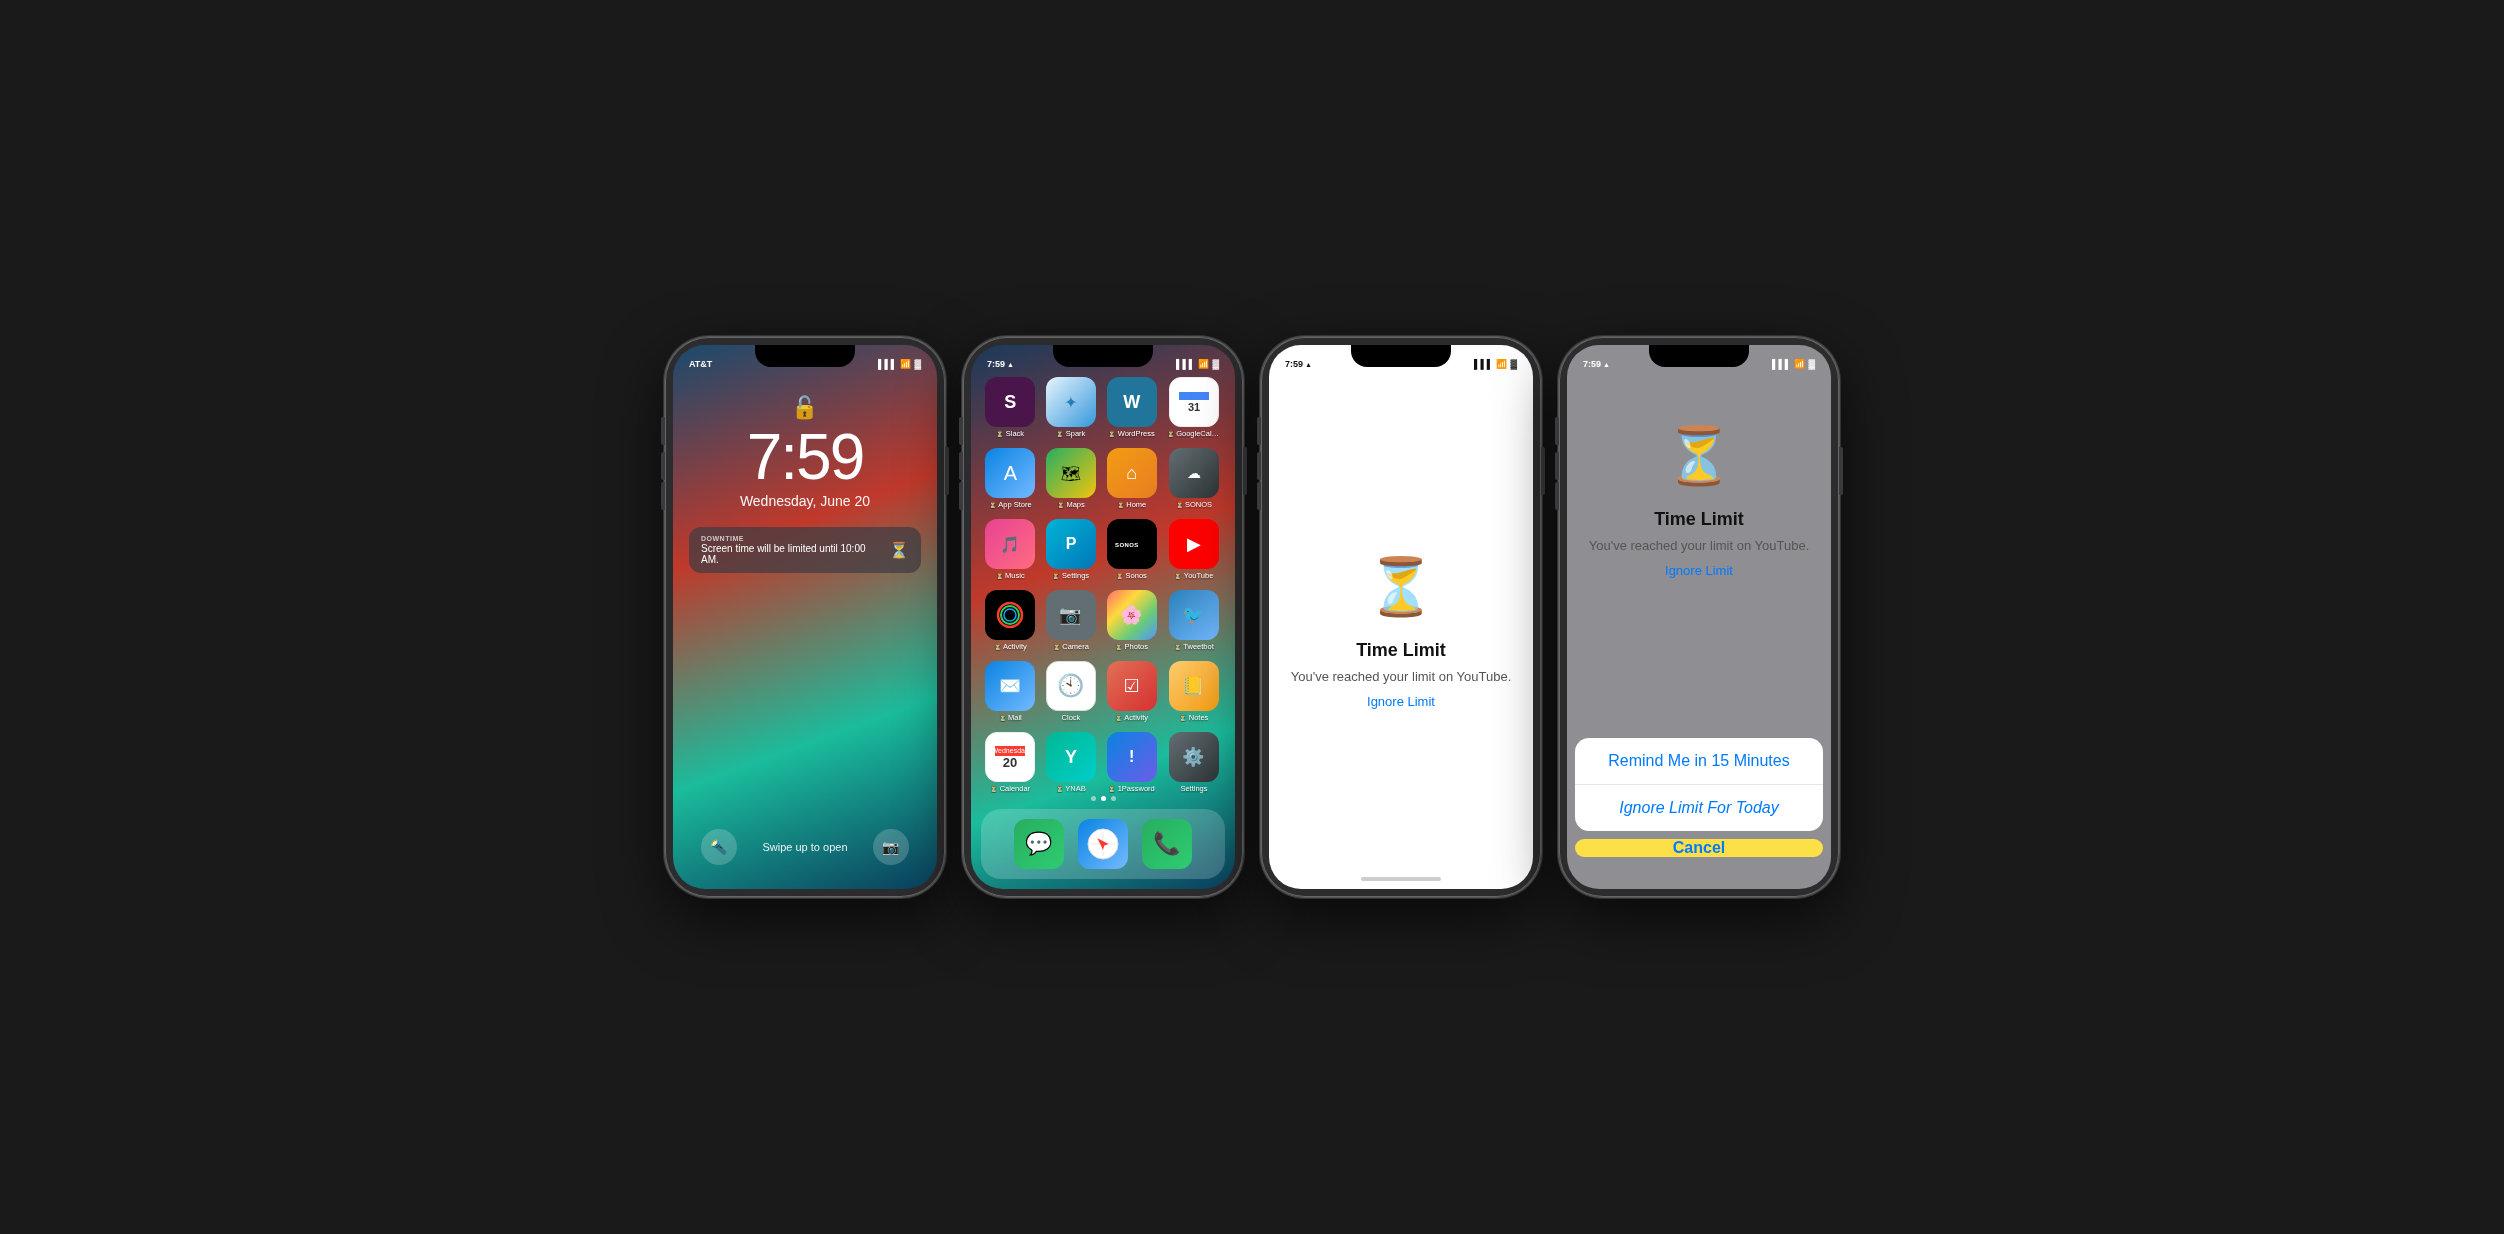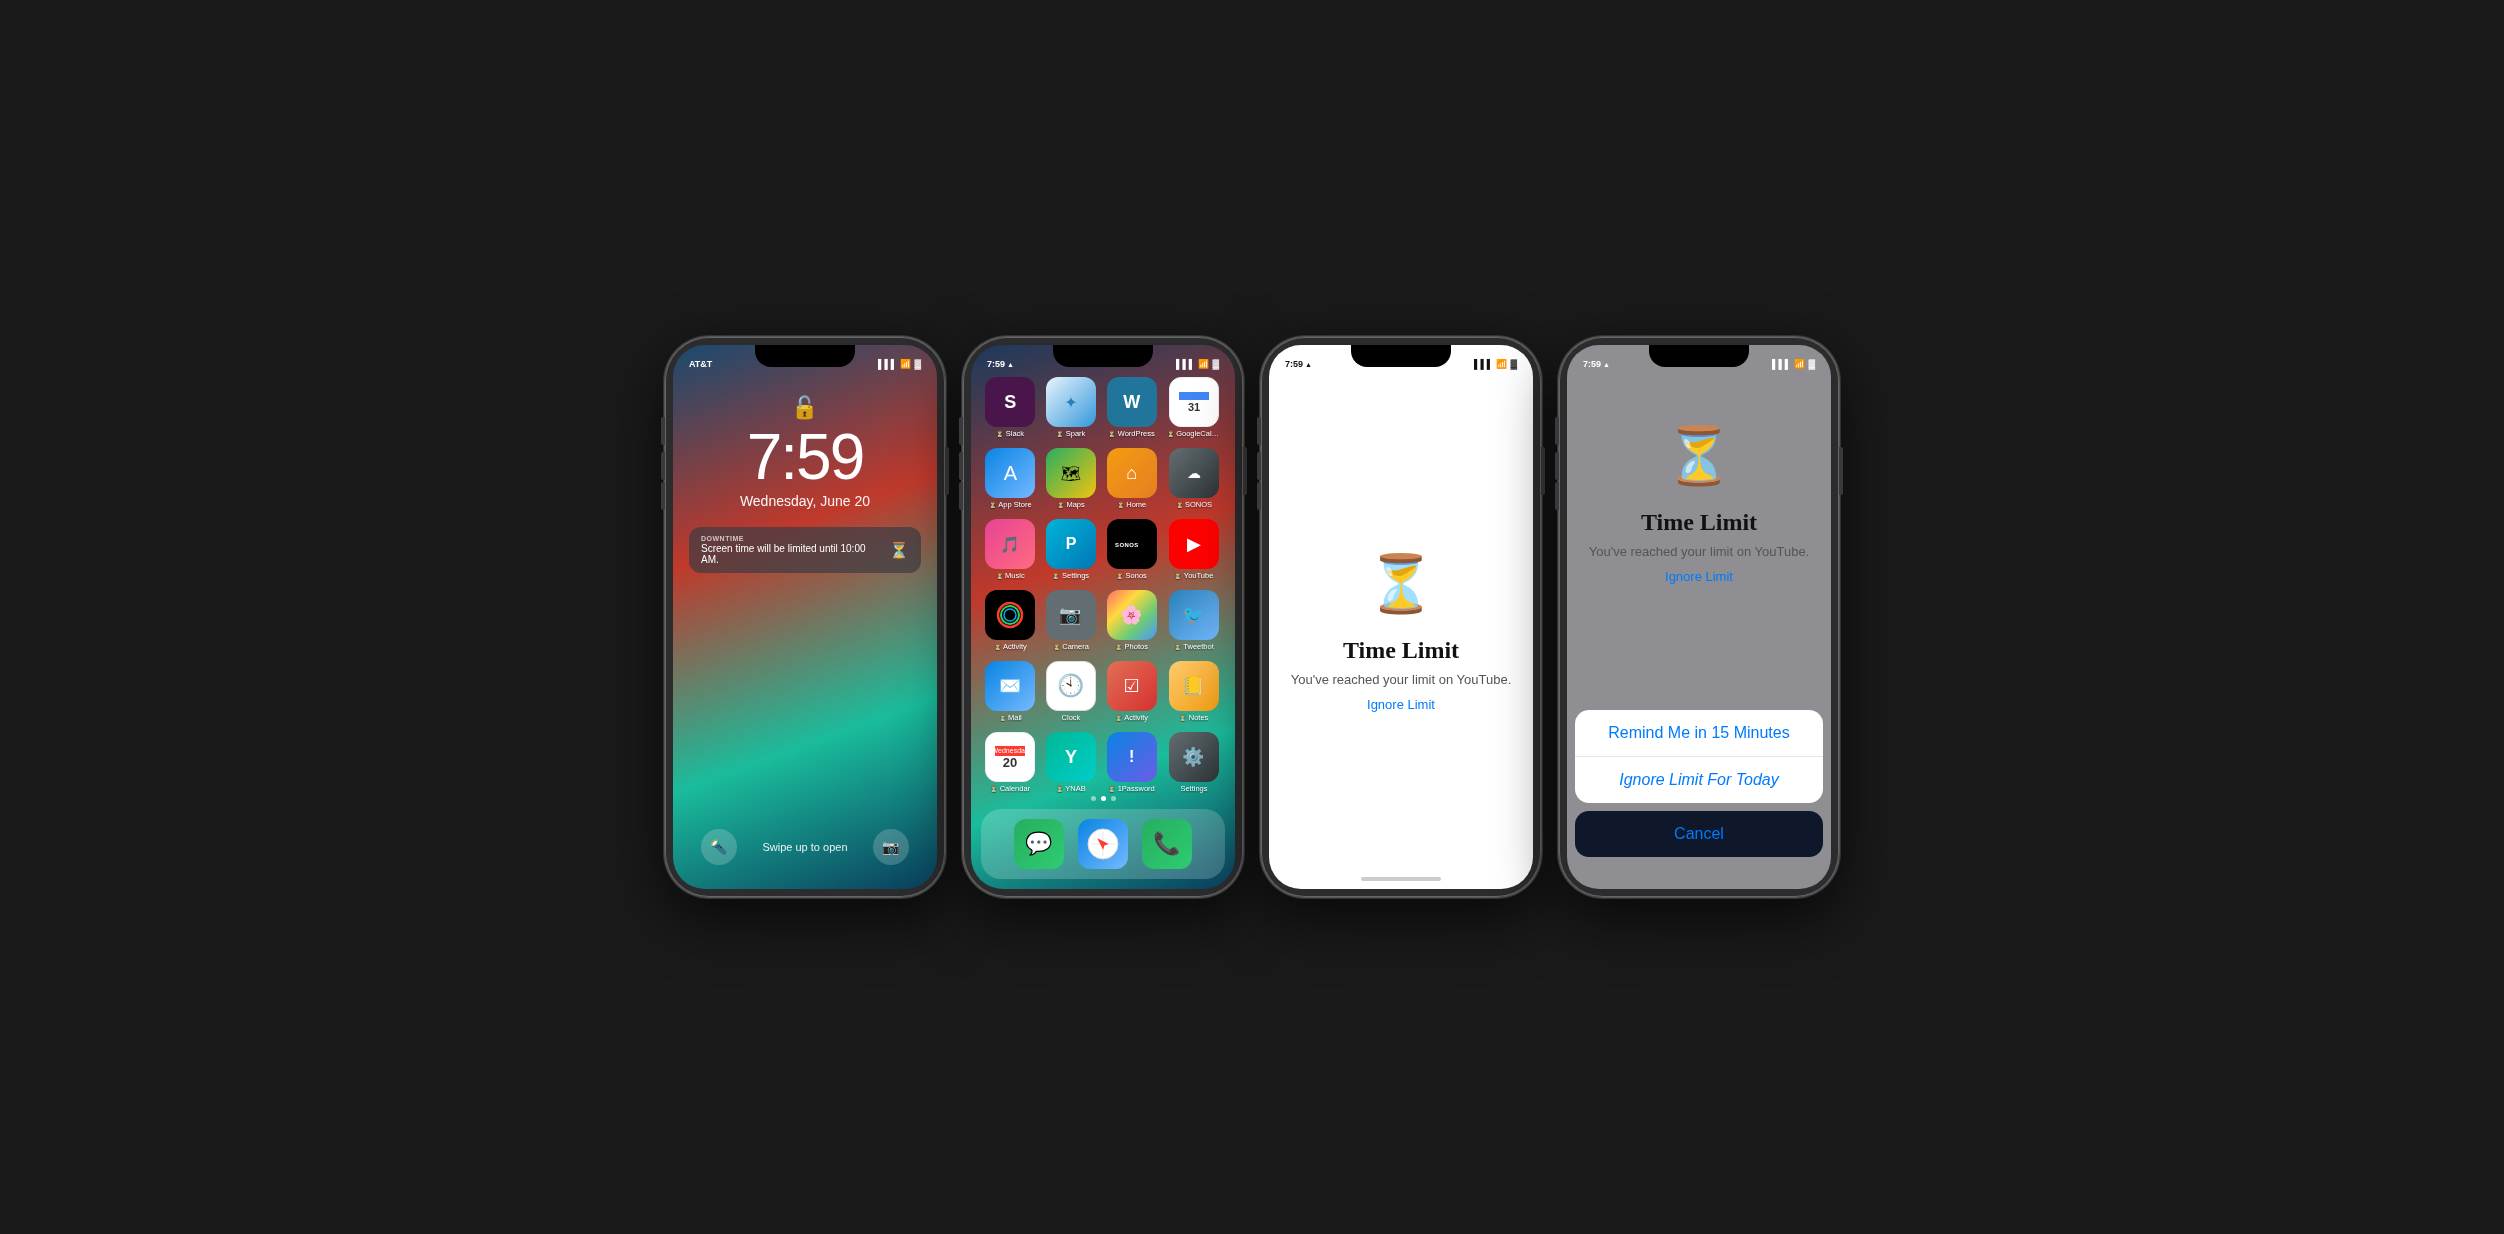--- a/index.html
+++ b/index.html
@@ -324,11 +324,10 @@
     }
 
     .time-limit-title {
-      font-size: 24px;
+      font-size: 18px;
       font-weight: 700;
       color: #111;
       margin-bottom: 8px;
-      font-family: Liberation Serif, serif;
     }
 
     .time-limit-desc {

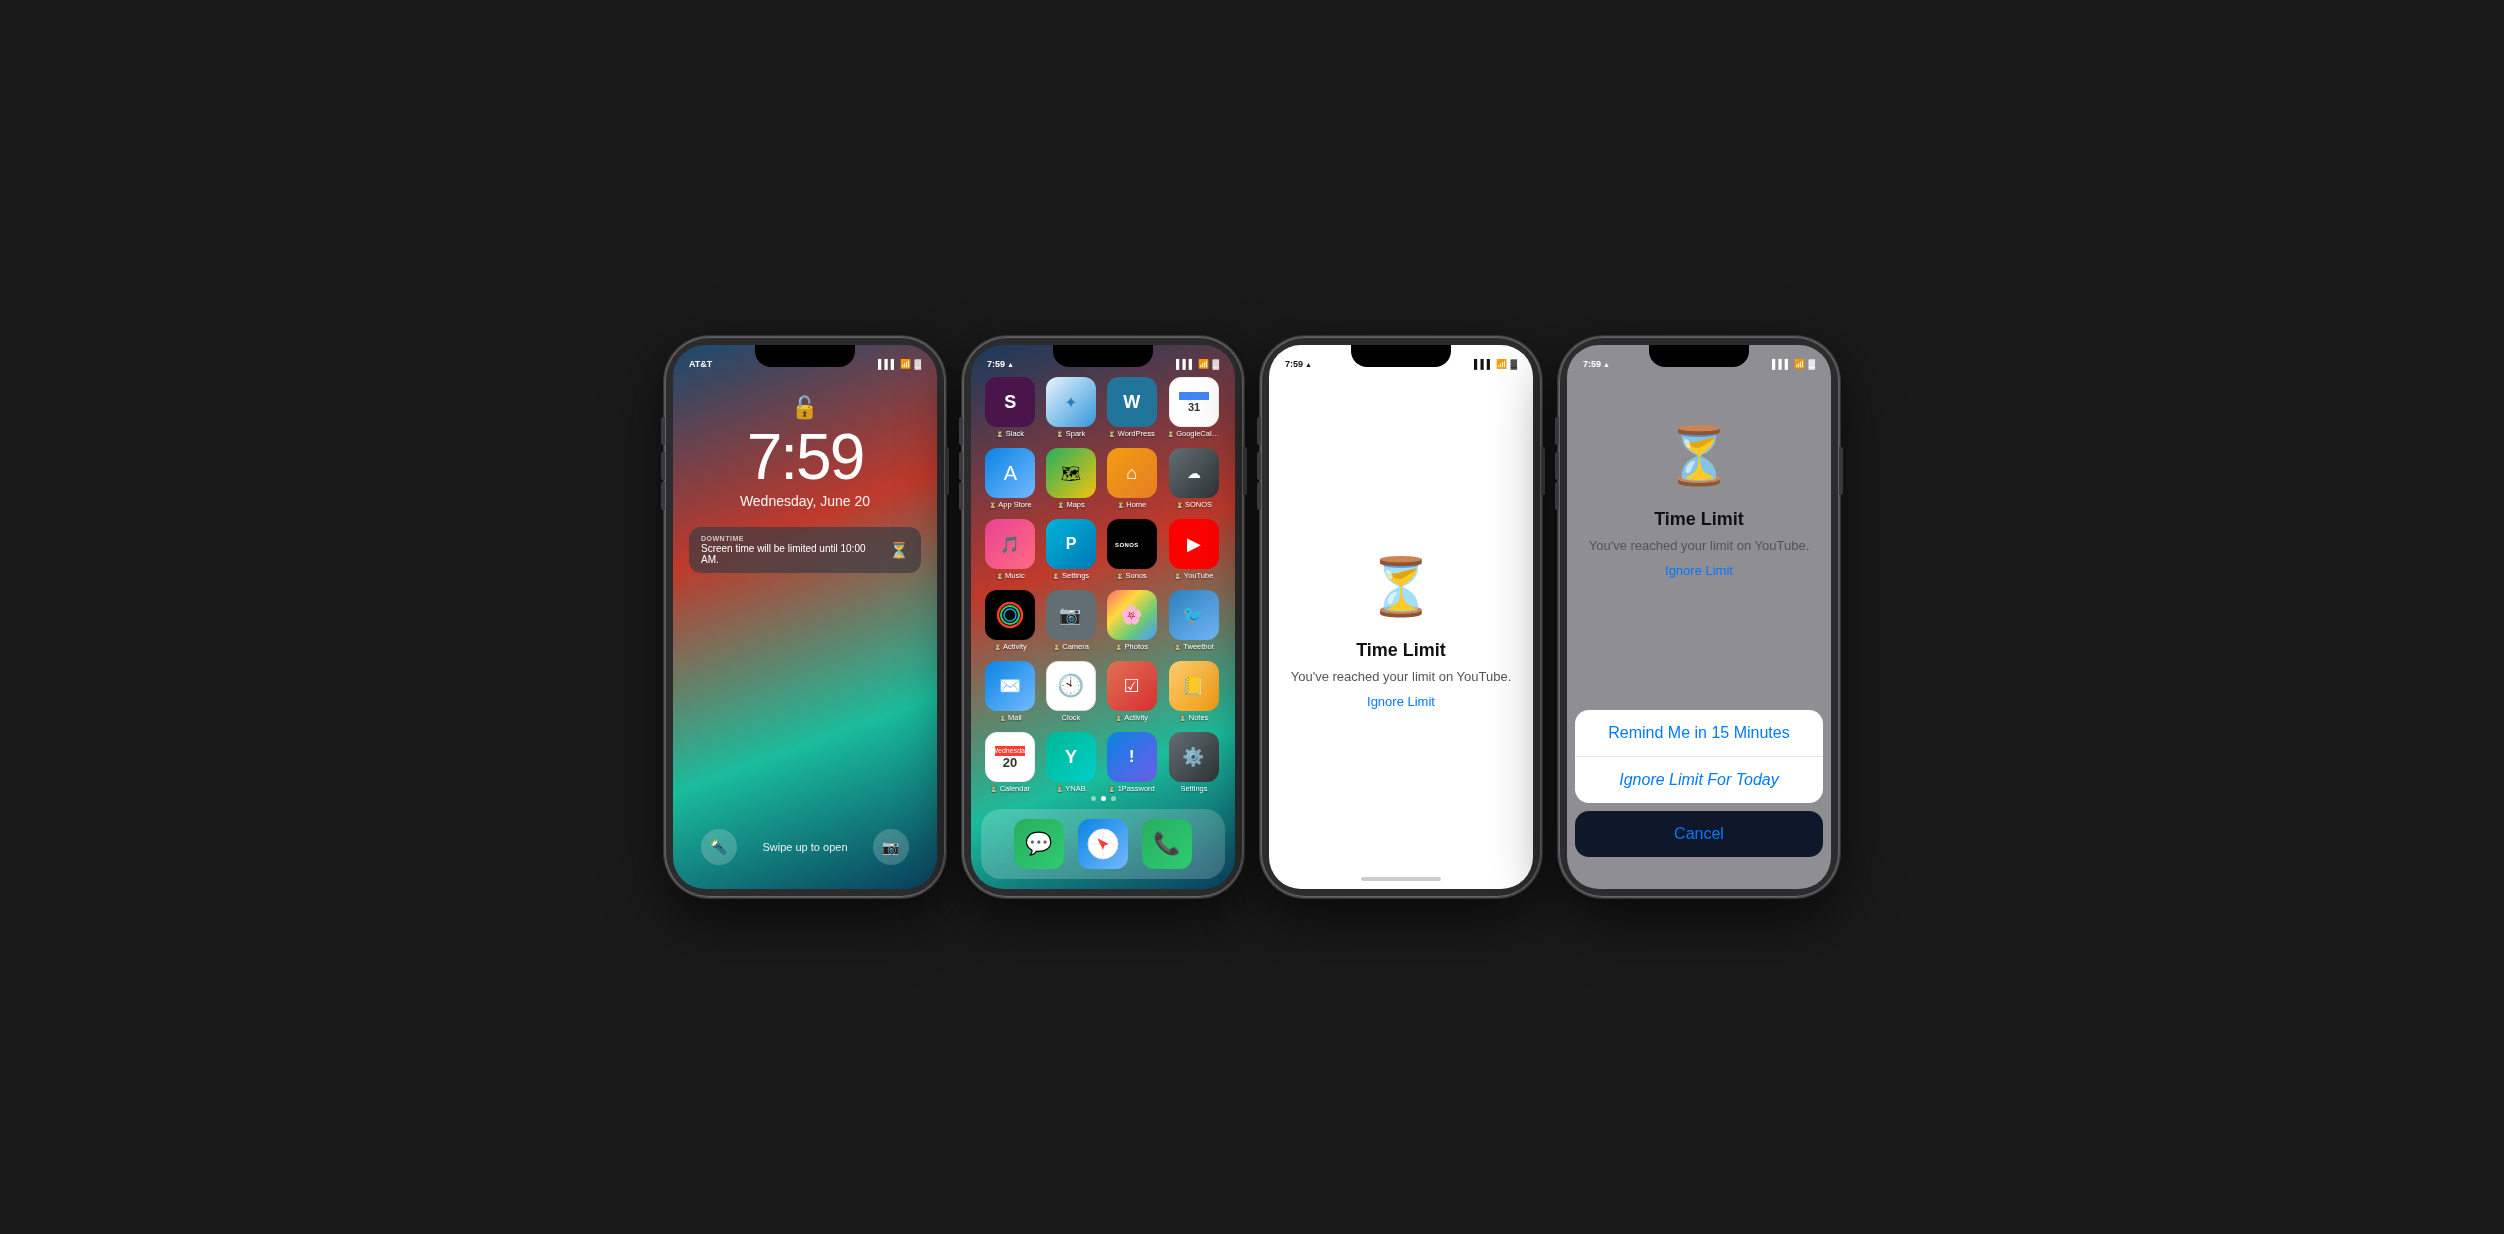--- a/index.html
+++ b/index.html
@@ -410,12 +410,11 @@
     }
 
     .action-sheet-cancel {
-      background: #0f172a;
+      background: #fde047;
       border-radius: 14px;
-      padding: 14px;
       text-align: center;
       font-size: 16px;
-      font-weight: 400;
+      font-weight: 700;
       color: #007AFF;
       cursor: pointer;
     }

